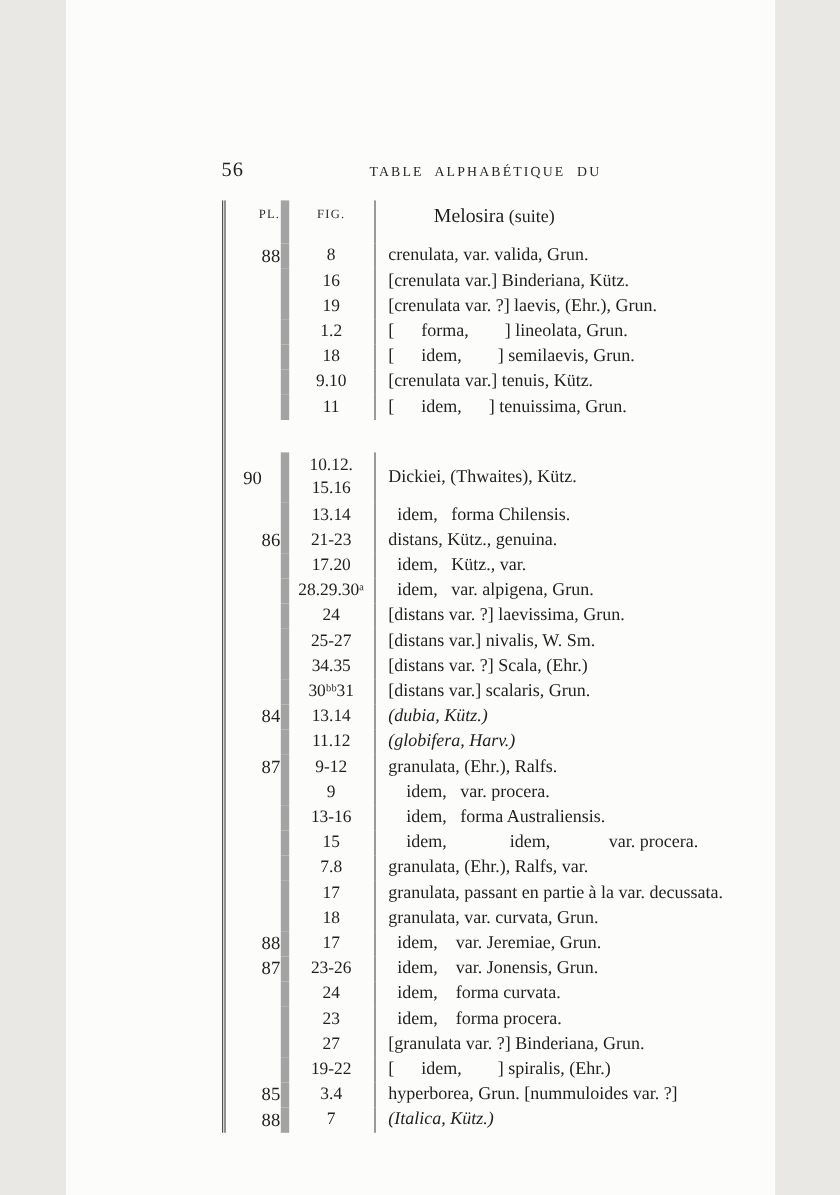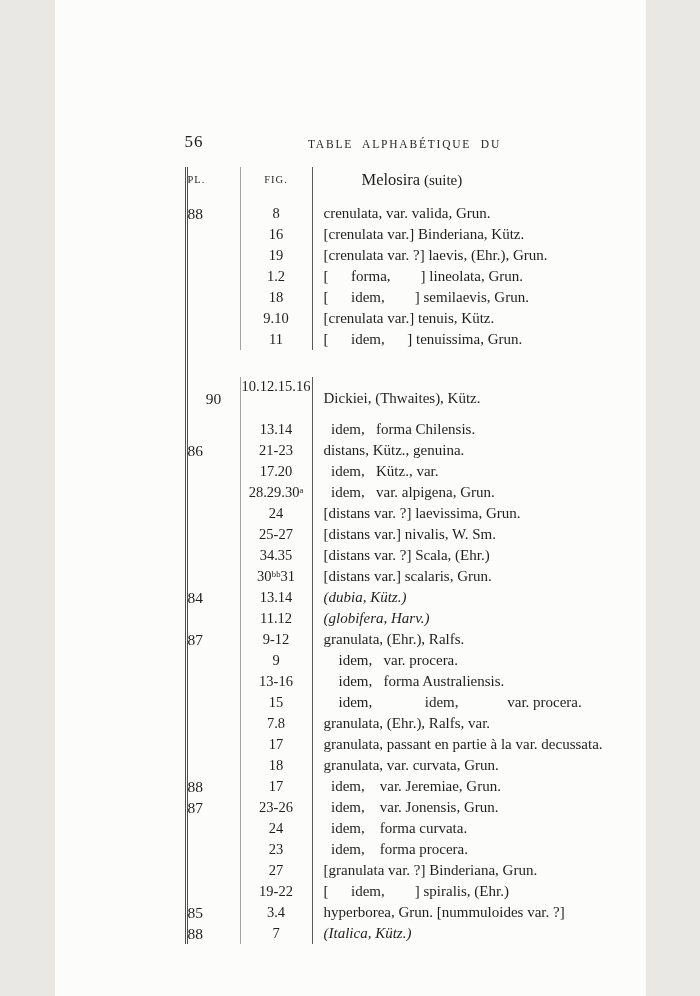--- a/index.html
+++ b/index.html
@@ -32,8 +32,8 @@
   .cell { box-sizing:border-box; }
   .cell.pl {
     width:53px; flex:0 0 53px;
-    border-right:1px solid #a3a3a3;
-    text-align:left; font-size:15.5px;
+    border-right:7px solid #a3a3a3;
+    text-align:right; font-size:15.5px;
   }
   .cell.fig {
     width:72px; flex:0 0 72px;

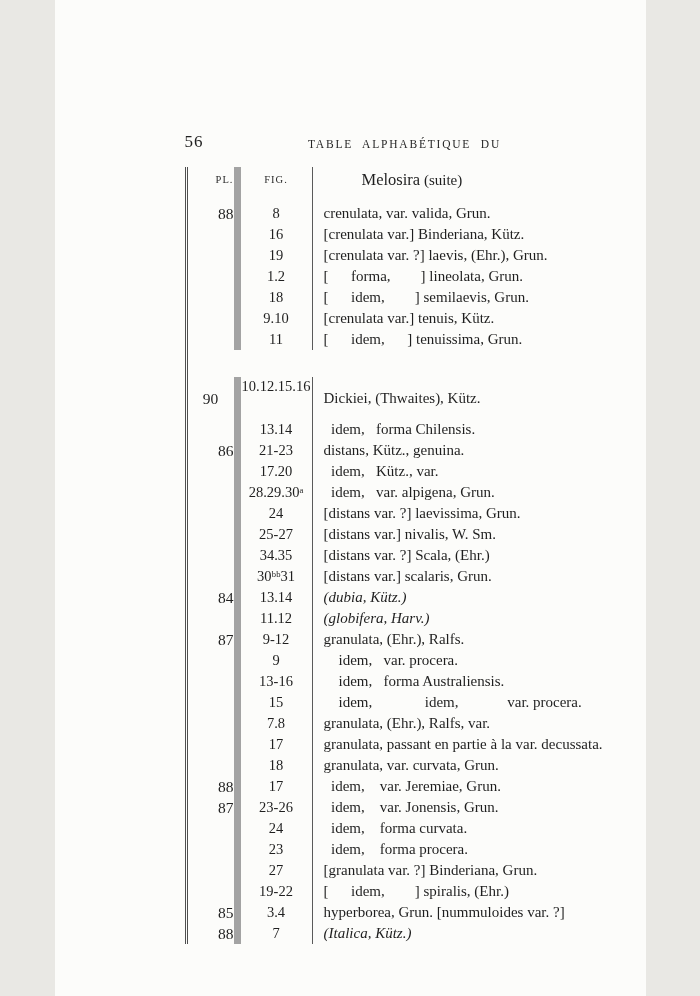--- a/index.html
+++ b/index.html
@@ -48,7 +48,7 @@
   }
   .row.tall .cell.pl { display:flex; align-items:center; justify-content:center; }
   .row.tall .cell.fig {
-    display:flex; flex-direction:row; justify-content:center;
+    display:flex; flex-direction:column; justify-content:center;
   }
   .row.tall .cell.fig div { line-height:19px; height:19px; }
   .row.tall .cell.txt { display:flex; align-items:center; }

